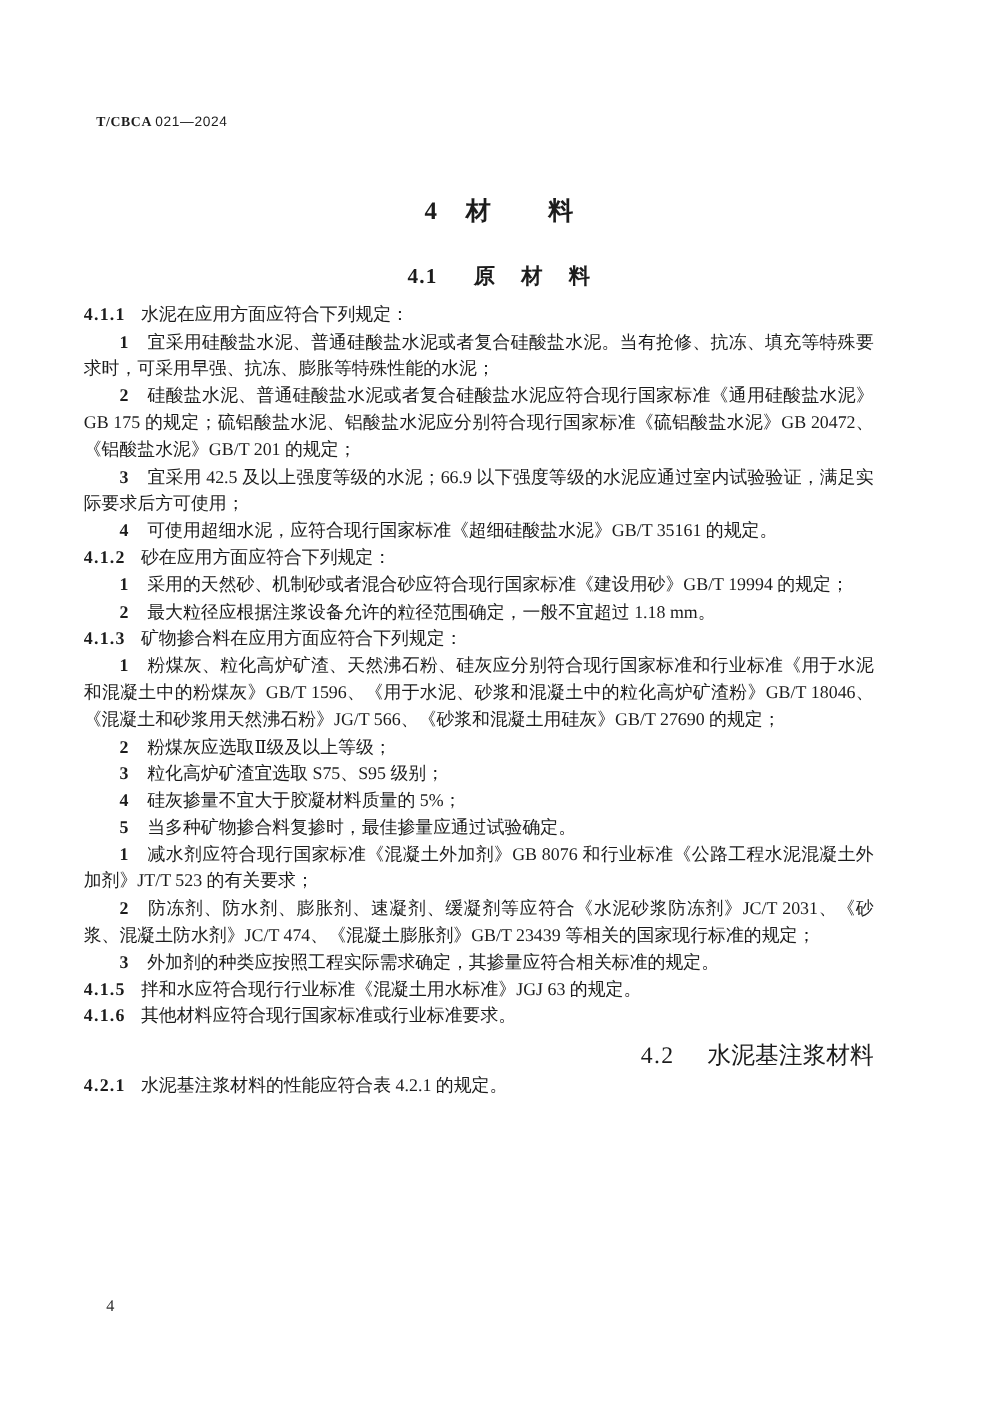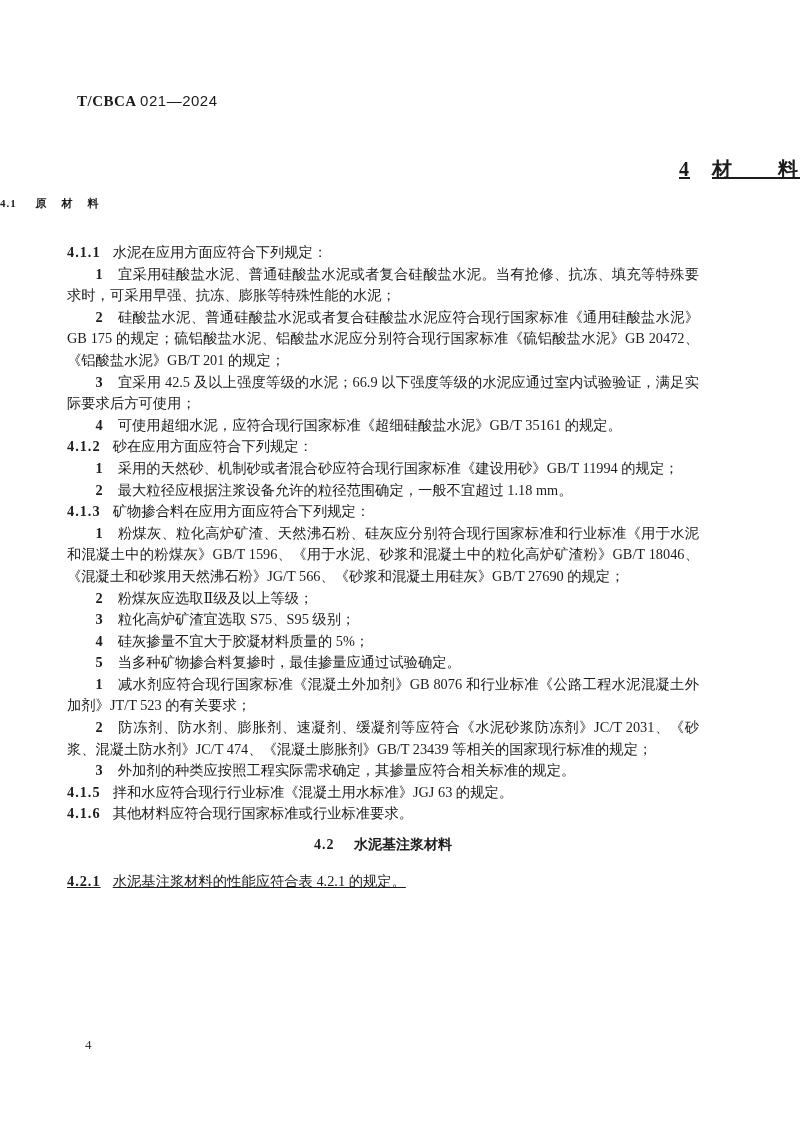--- a/index.html
+++ b/index.html
@@ -16,7 +16,7 @@
     position: absolute;
     left: 77px;
     top: 92px;
-    font-size: 15px;
+    font-size: 11px;
     font-weight: bold;
     letter-spacing: 0.5px;
     white-space: nowrap;

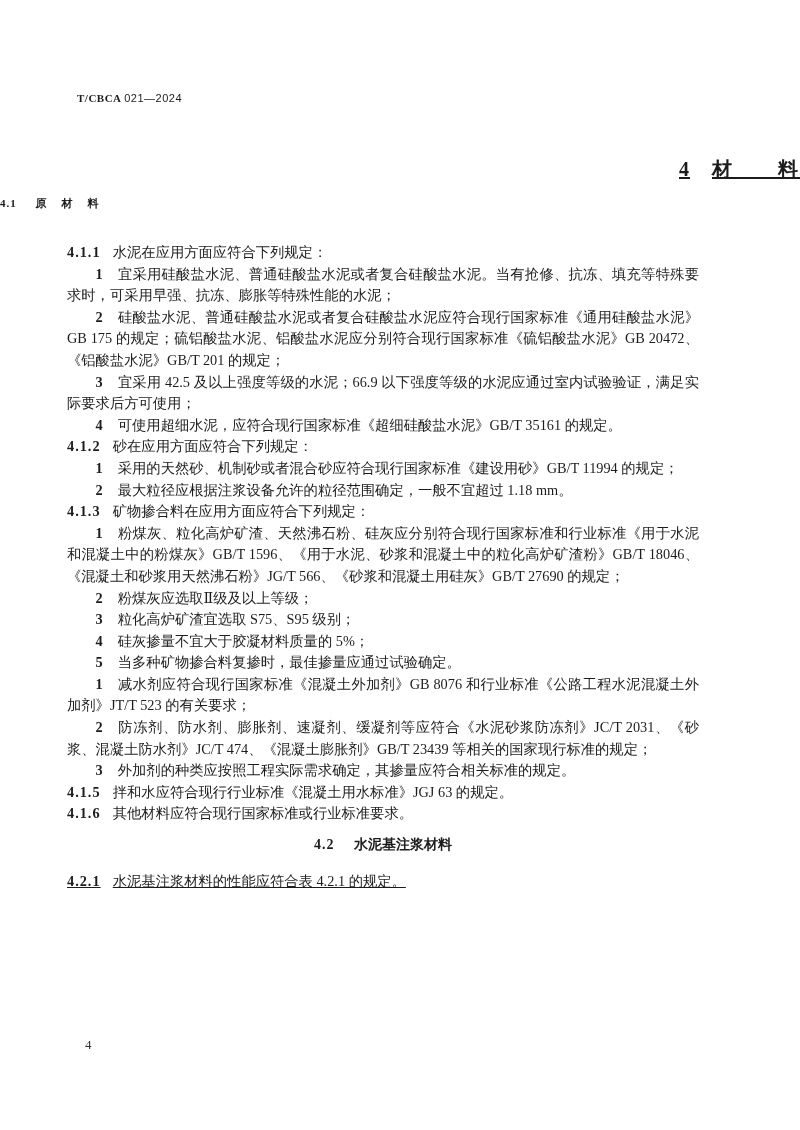--- a/index.html
+++ b/index.html
@@ -31,11 +31,10 @@
     left: 0;
     top: 157px;
     width: 100%;
-    text-align: right;
+    text-align: center;
     font-size: 20px;
     font-weight: bold;
     line-height: 24px;
-    text-decoration: underline;
   }
   .chapter-heading .chapter-num { margin-right: 1.1em; letter-spacing: 1px; }
   .chapter-heading .chapter-title { letter-spacing: 2px; }

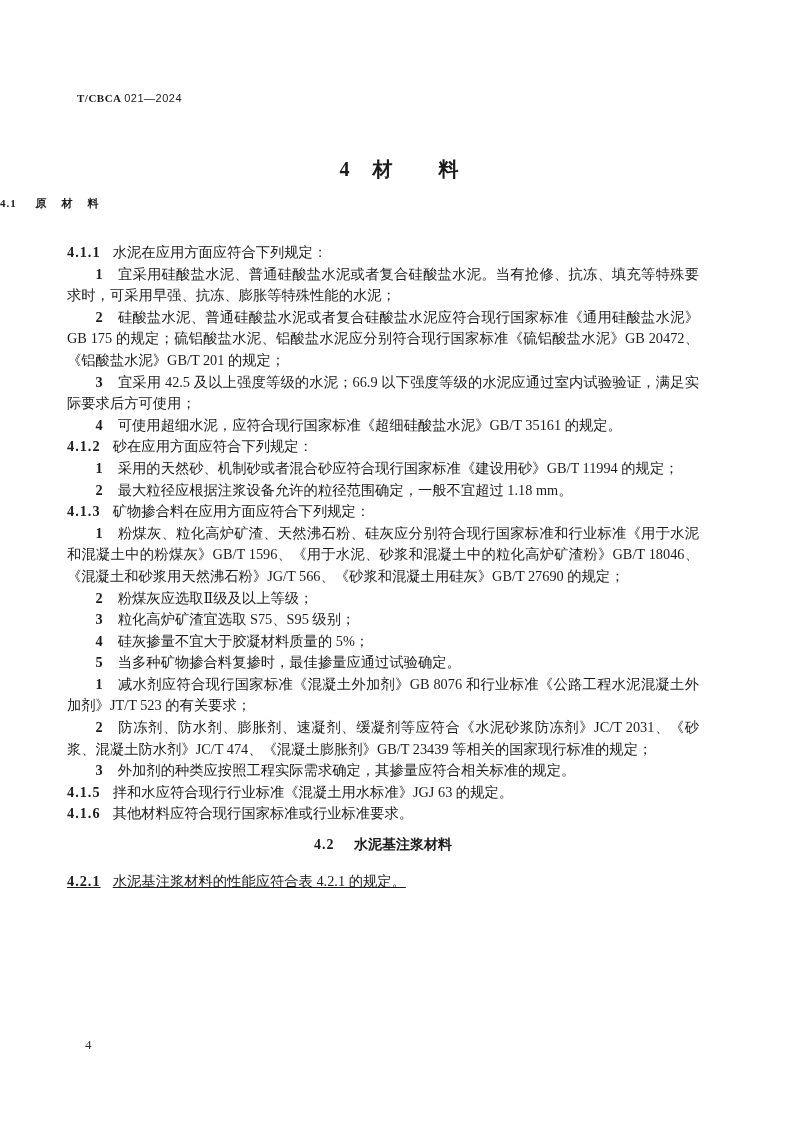--- a/index.html
+++ b/index.html
@@ -41,9 +41,10 @@
   .section-heading-41 {
     position: absolute;
     left: 0;
-    top: 193px;
+    top: 211px;
     width: 100%;
-    font-size: 11px;
+    text-align: center;
+    font-size: 17px;
     font-weight: bold;
     line-height: 20px;
   }

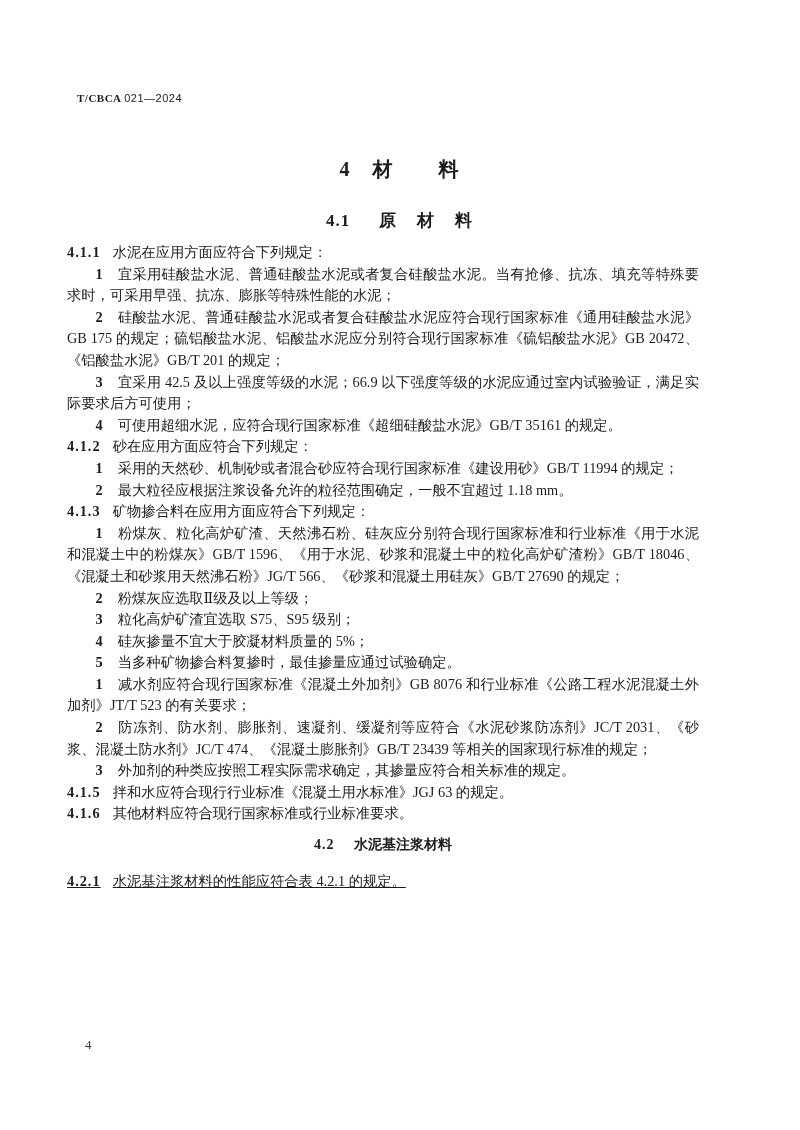--- a/index.html
+++ b/index.html
@@ -114,7 +114,7 @@
 
     <p class="para clause"><span class="num">4.1.2</span><span>砂在应用方面应符合下列规定：</span></p>
 
-    <p class="para item"><span class="num">1</span><span>采用的天然砂、机制砂或者混合砂应符合现行国家标准《建设用砂》GB/T 11994 的规定；</span></p>
+    <p class="para item"><span class="num">1</span><span>采用的天然砂、机制砂或者混合砂应符合现行国家标准《建设用砂》GB/T 19994 的规定；</span></p>
 
     <p class="para item"><span class="num">2</span><span>最大粒径应根据注浆设备允许的粒径范围确定，一般不宜超过 1.18 mm。</span></p>
 

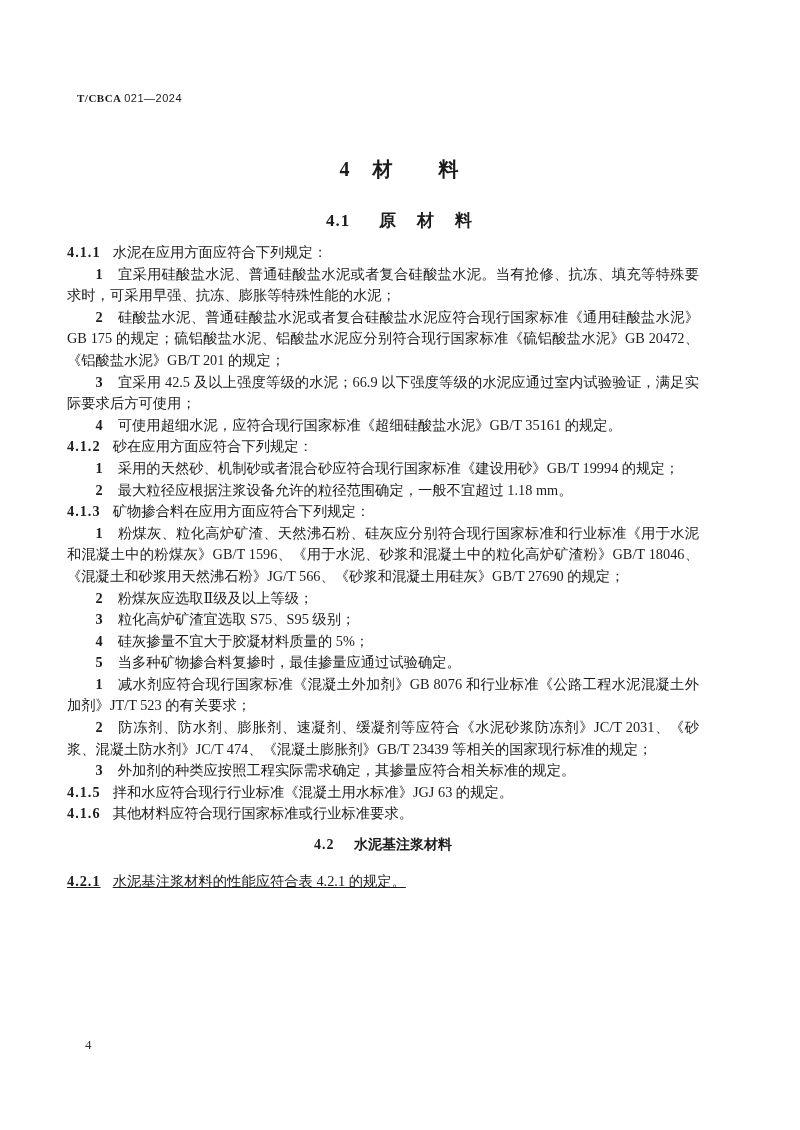--- a/index.html
+++ b/index.html
@@ -66,10 +66,10 @@
   .para.item .num { margin-right: 1.05em; }
   .section-heading-42 {
     margin: 9px 0 0 0;
-    text-align: center;
+    text-align: right;
     text-indent: 0;
-    font-size: 14px;
-    font-weight: bold;
+    font-size: 19px;
+    font-weight: normal;
     line-height: 21px;
   }
   .section-heading-42 .sec-num { margin-right: 1.4em; letter-spacing: 1px; }

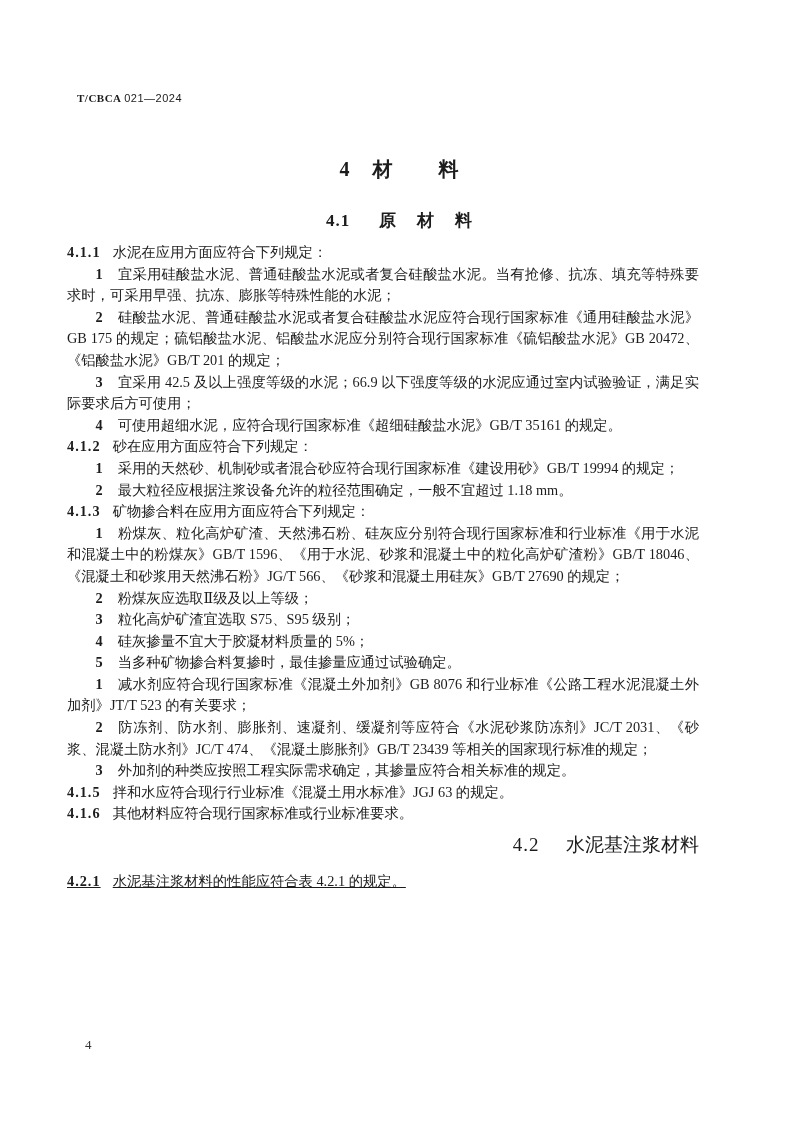--- a/index.html
+++ b/index.html
@@ -73,7 +73,7 @@
     line-height: 21px;
   }
   .section-heading-42 .sec-num { margin-right: 1.4em; letter-spacing: 1px; }
-  .para.last-clause { margin-top: 16px; text-decoration: underline; }
+  .para.last-clause { margin-top: 4px; }
   .page-number {
     position: absolute;
     left: 85px;

